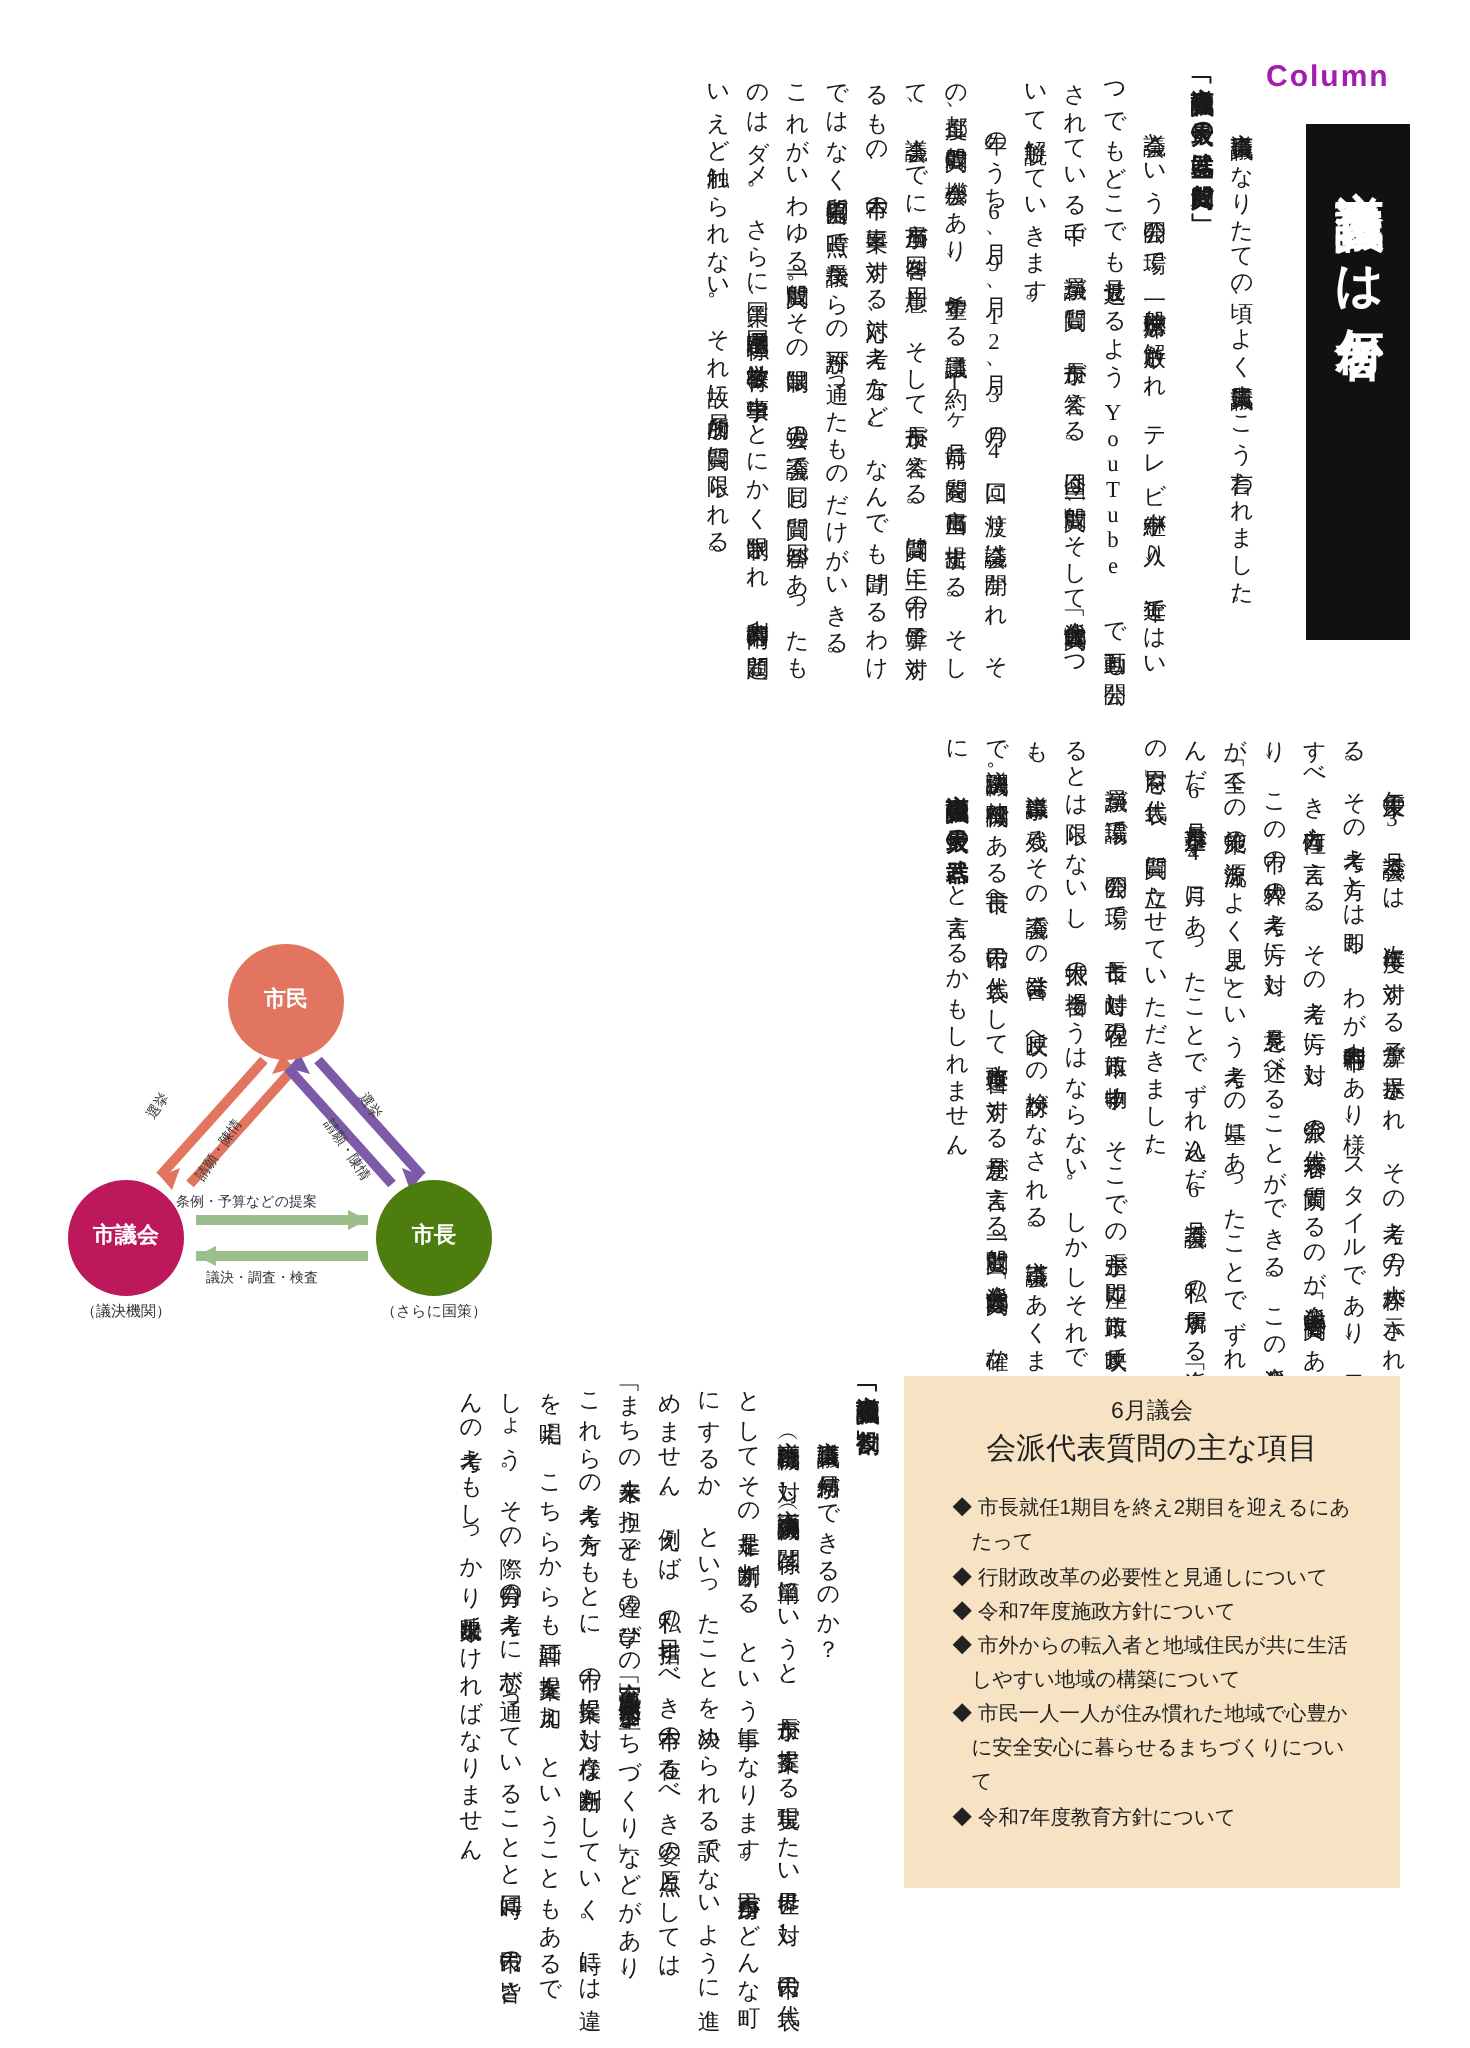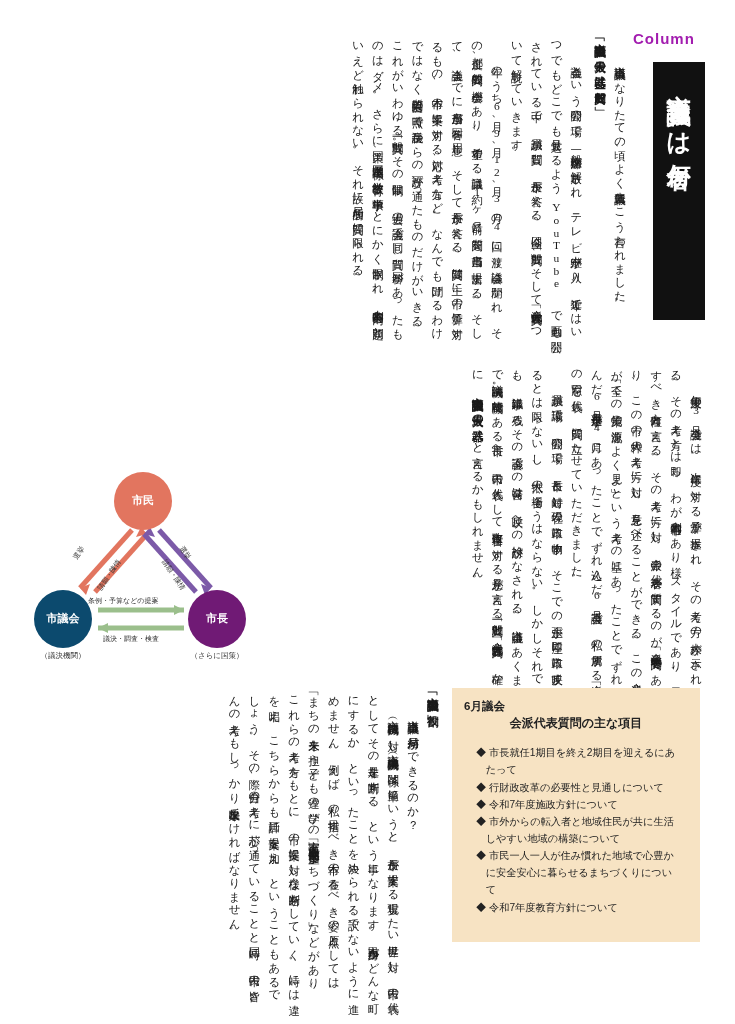--- a/index.html
+++ b/index.html
@@ -152,7 +152,7 @@
   .node-council {
     width: 58px; height: 58px;
     left: 6px; top: 160px;
-    background: #0c4a6e;
+    background: #be185d;
   }
   .node-mayor {
     width: 58px; height: 58px;

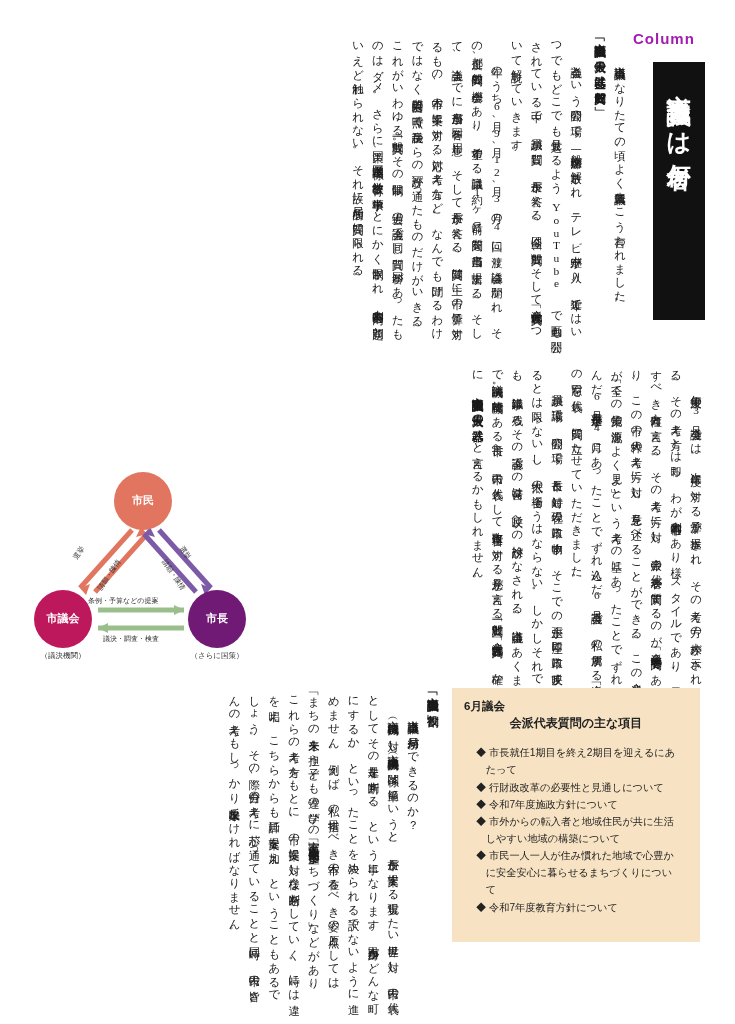--- a/index.html
+++ b/index.html
@@ -157,7 +157,7 @@
   .node-mayor {
     width: 58px; height: 58px;
     left: 160px; top: 160px;
-    background: #701a75;
+    background: #4d7c0f;
   }
   .node-sub {
     position: absolute;

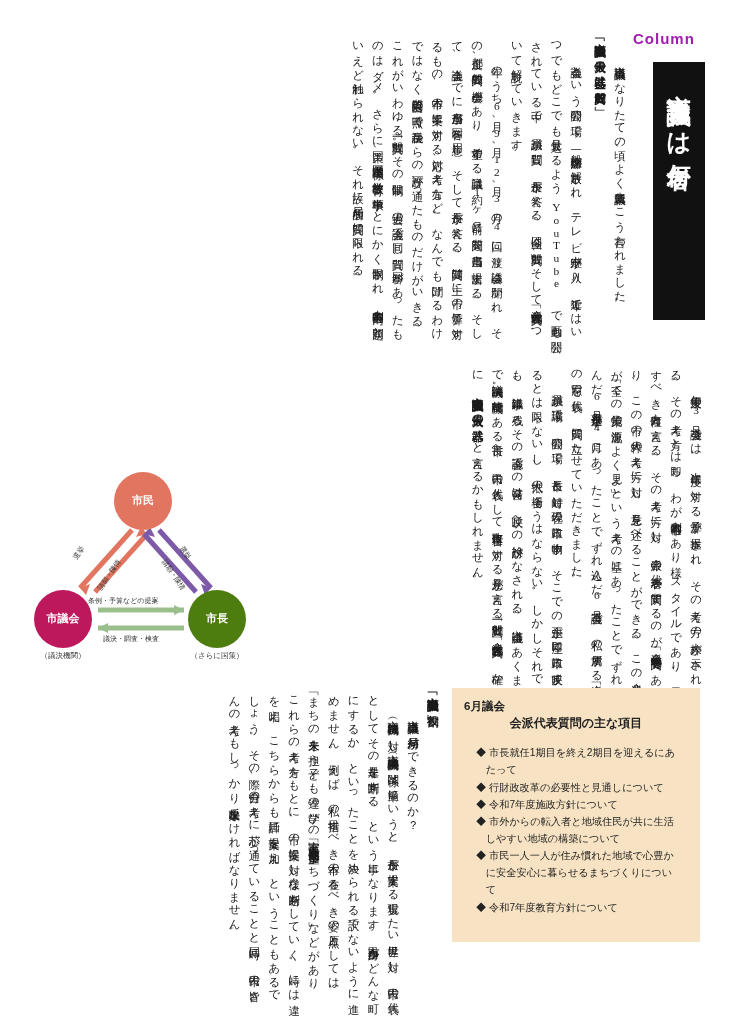--- a/index.html
+++ b/index.html
@@ -202,8 +202,8 @@
     font-family: "Liberation Sans", sans-serif;
   }
   .infobox .ib-title {
-    text-align: left;
-    font-weight: bold;
+    text-align: center;
+    font-weight: normal;
     font-size: 11.5px;
     color: #222;
     line-height: 1.5;

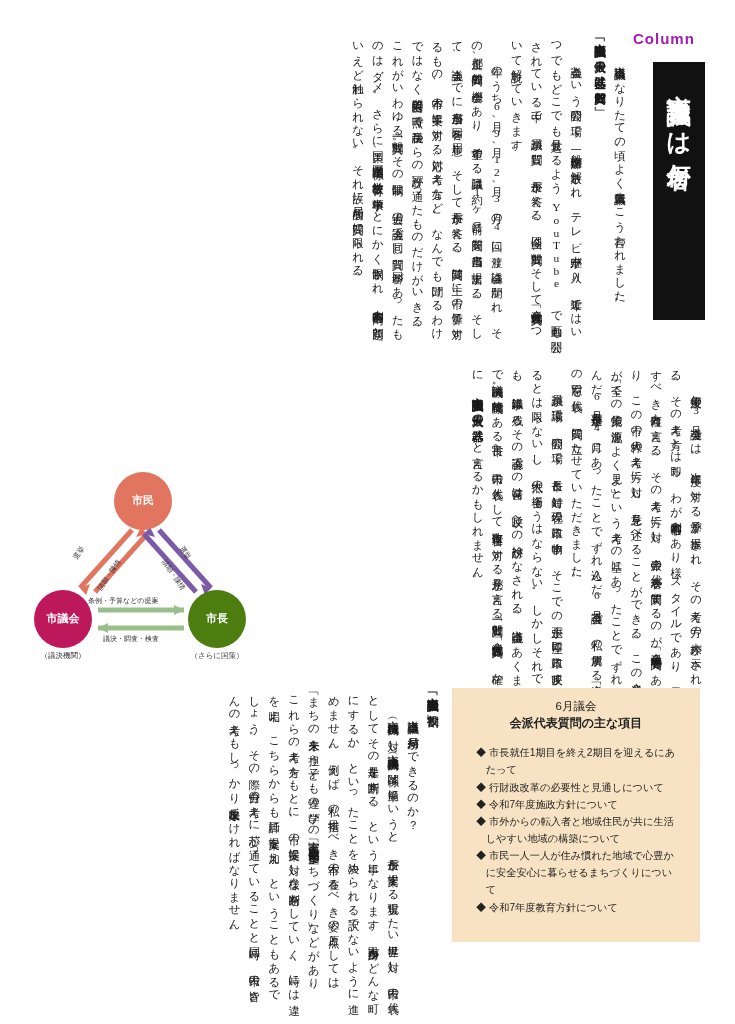--- a/index.html
+++ b/index.html
@@ -210,8 +210,8 @@
   }
   .infobox .ib-sub {
     text-align: center;
-    font-weight: bold;
-    font-size: 12px;
+    font-weight: normal;
+    font-size: 15px;
     color: #222;
     margin-bottom: 6px;
   }

